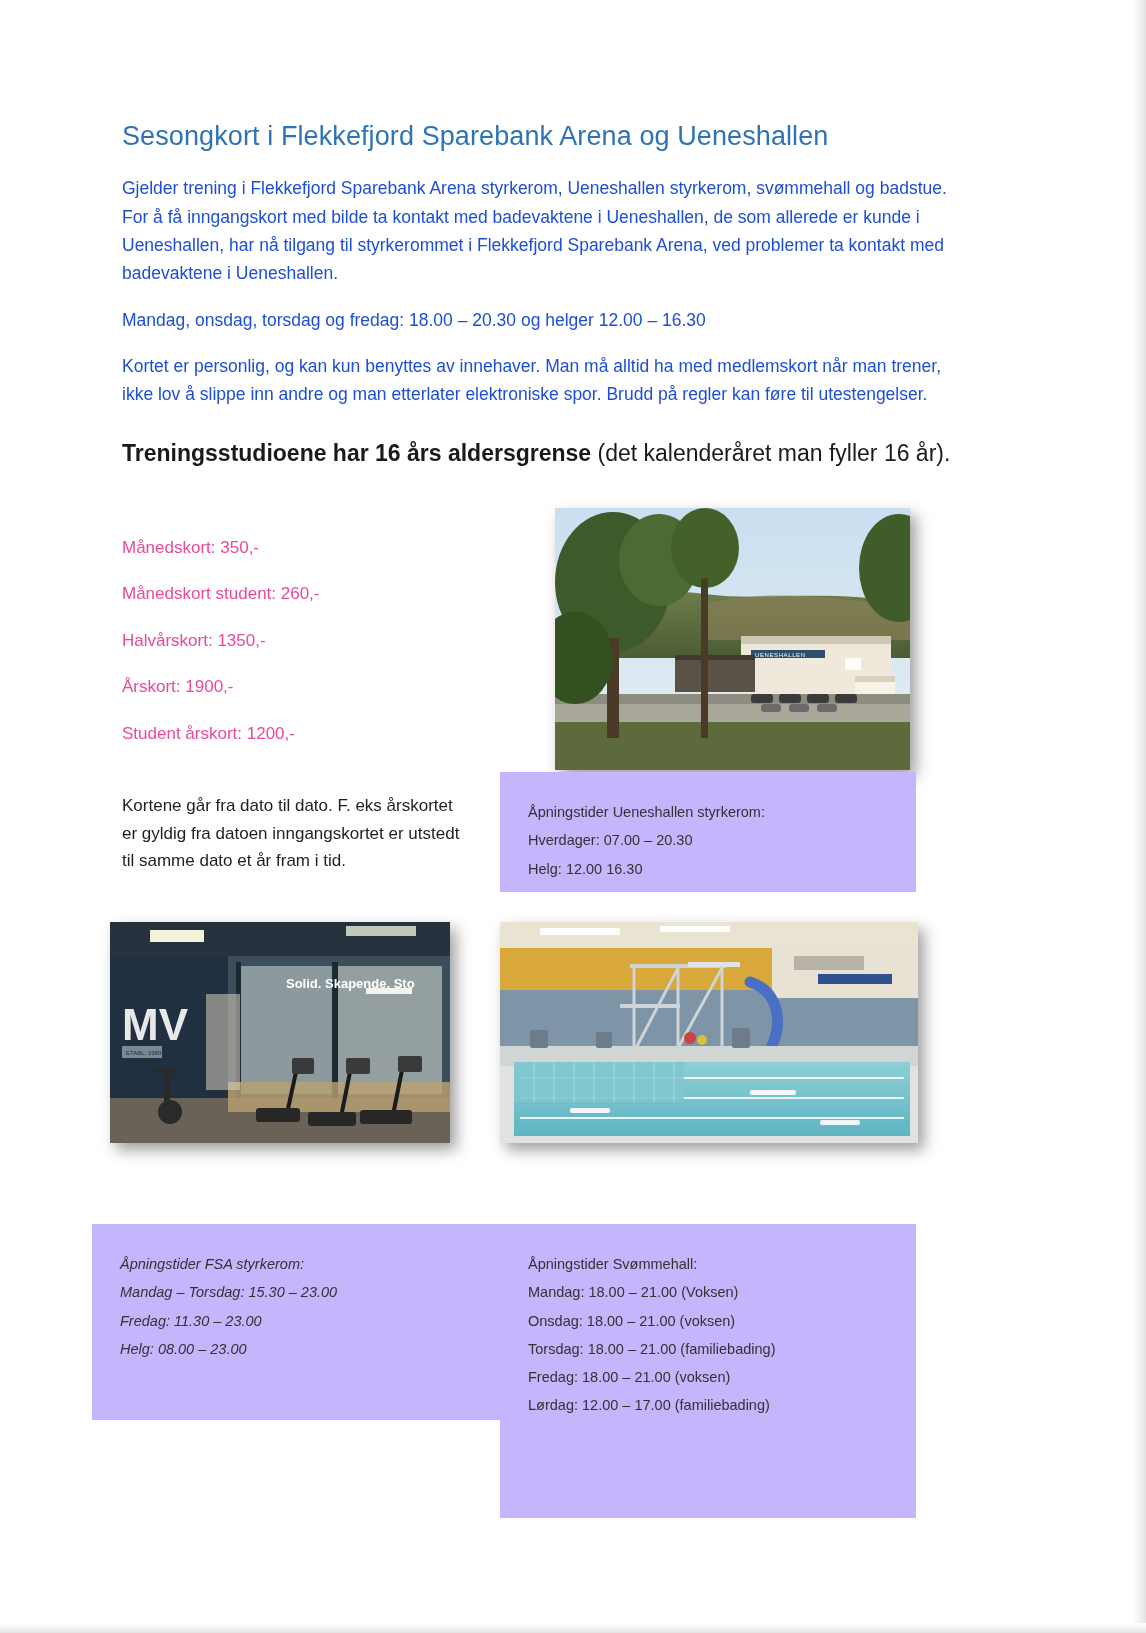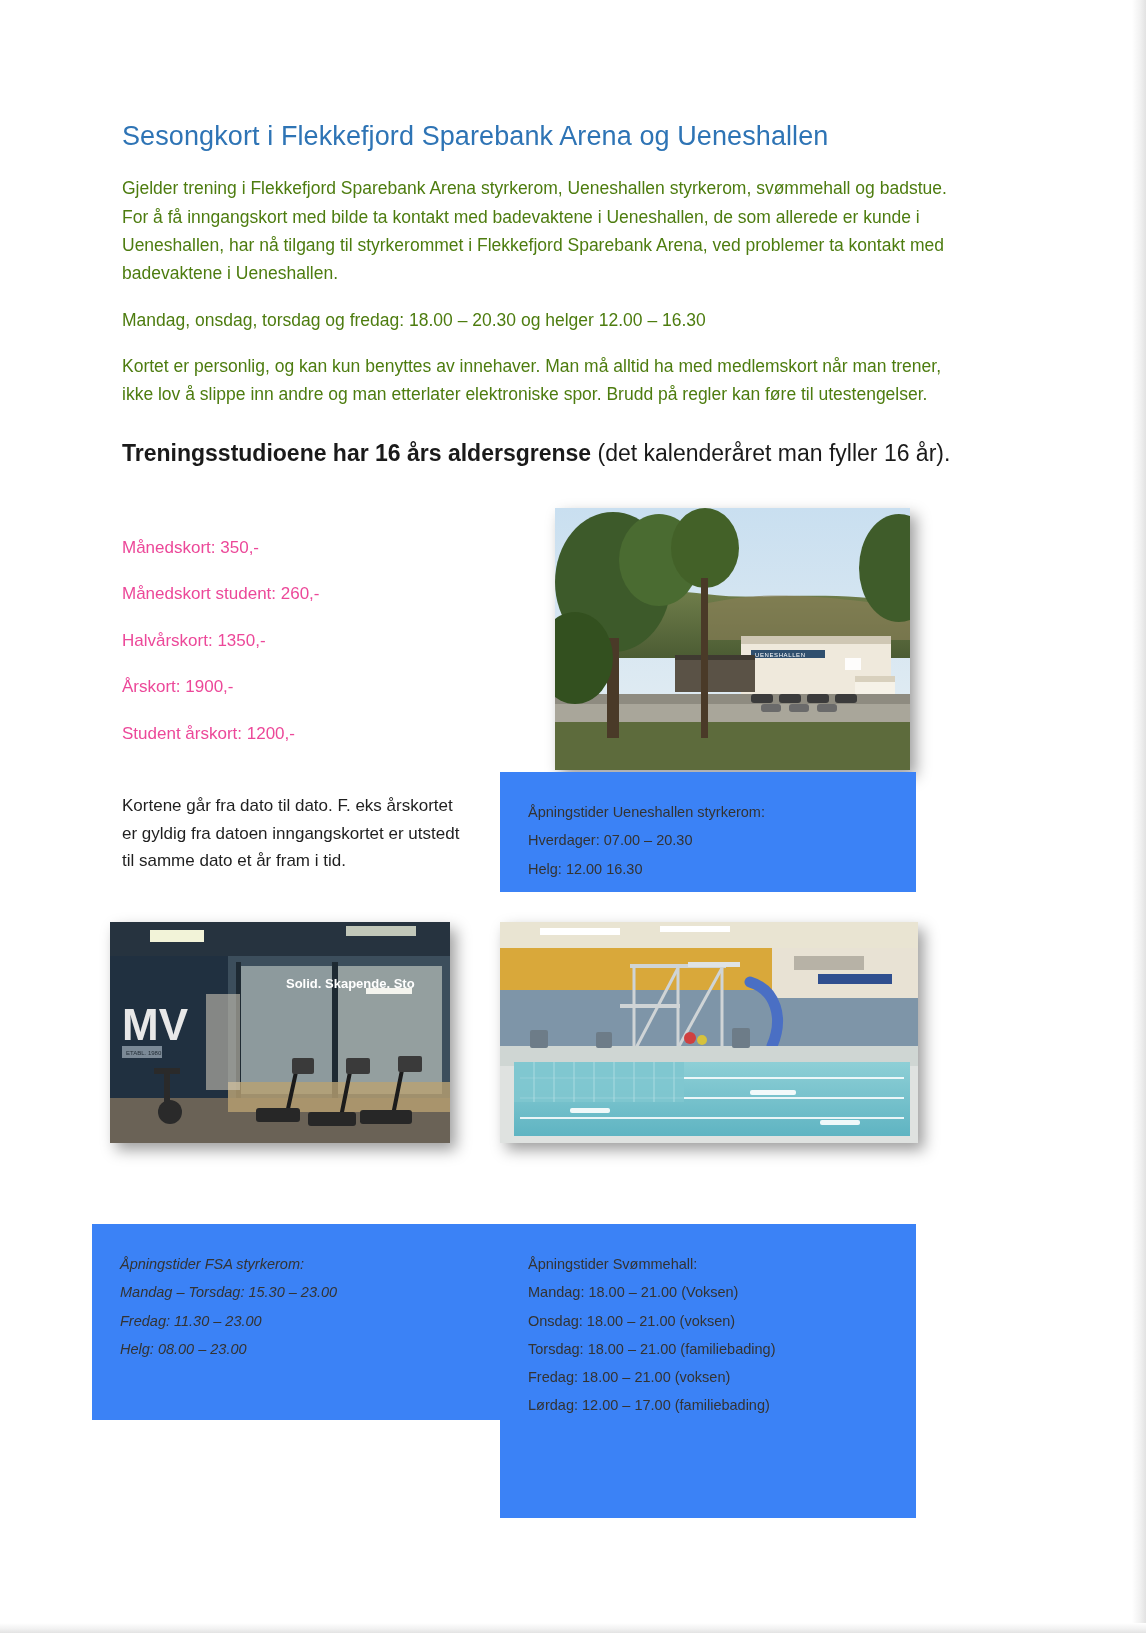--- a/index.html
+++ b/index.html
@@ -57,7 +57,7 @@
     font-size: 17.5px;
     line-height: 1.62;
     margin: 0 0 18px 0;
-    color: #4d7c0f;
+    color: #1d4ed8;
   }
 
   .age-line {

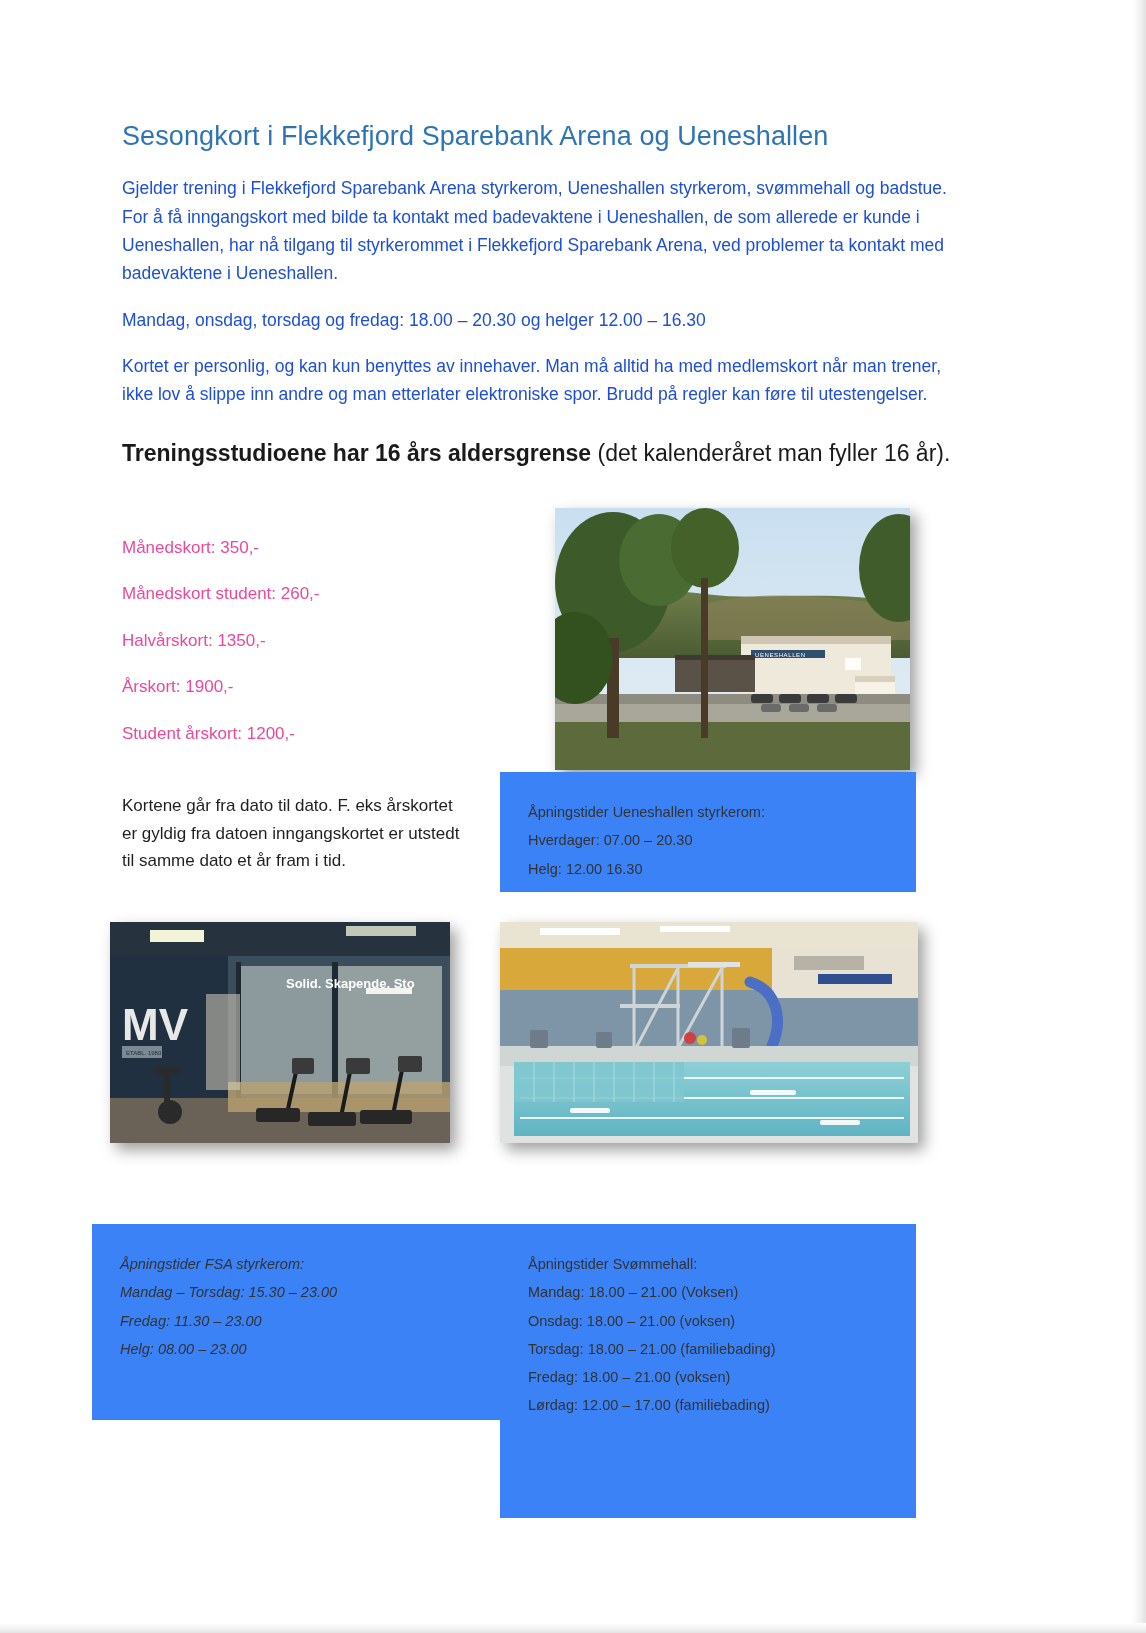--- a/index.html
+++ b/index.html
@@ -94,7 +94,7 @@
   
   .infobox {
     position: absolute;
-    background: #3b82f6;
+    background: #c4b5fd;
     color: #333333;
     font-size: 14.5px;
     line-height: 1.95;

